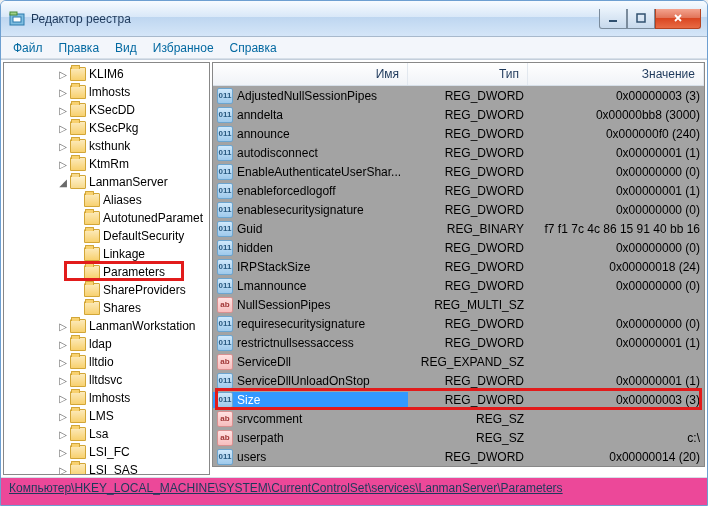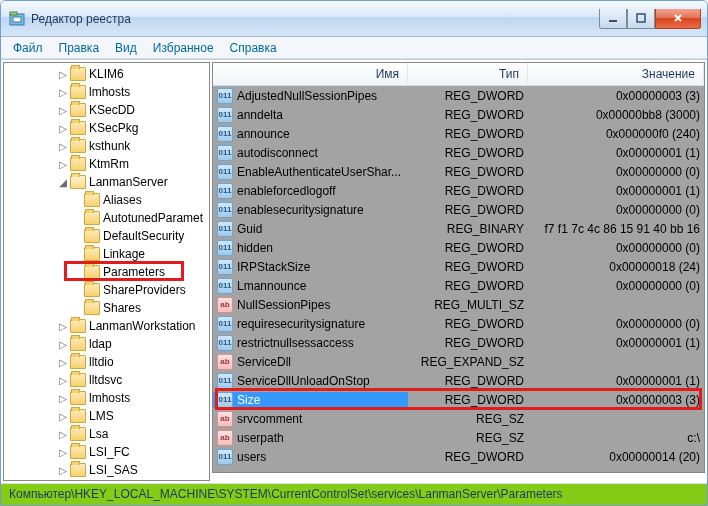--- a/index.html
+++ b/index.html
@@ -43,7 +43,7 @@
 .ico-str { background:linear-gradient(#ffe1e1,#f7bebe); border:1px solid #d99090; color:#a13838; }
 .row.sel .cell-name { background:#3399ff; }
 .row.sel .cell-name .vname { background:#3399ff; color:#fff; }
-.status { height:22px; border-top:1px solid #d6dfe8; background:#84cc16; padding:3px 8px; color:#1e395b; }
+.status { height:28px; border-top:1px solid #d6dfe8; background:#ec4899; padding:3px 8px; color:#1e395b;text-decoration:underline; }
 .tree-pane::-webkit-scrollbar, .list-body::-webkit-scrollbar { width:17px; height:17px; }
 .tree-pane::-webkit-scrollbar-track, .list-body::-webkit-scrollbar-track { background:#f0f0f0; }
 .tree-pane::-webkit-scrollbar-thumb, .list-body::-webkit-scrollbar-thumb { background:linear-gradient(to right,#e6ecf3,#c9d4e2); border:1px solid #a9b7c8; border-radius:2px; }

